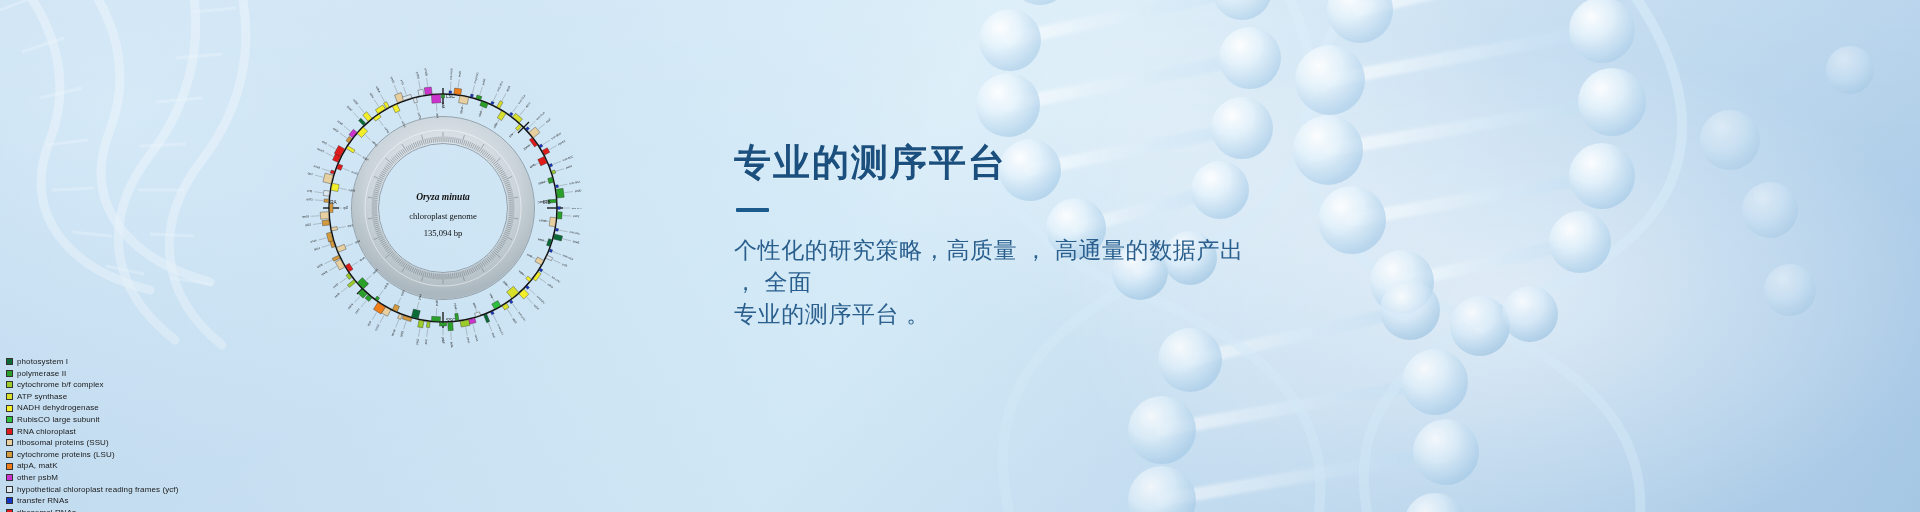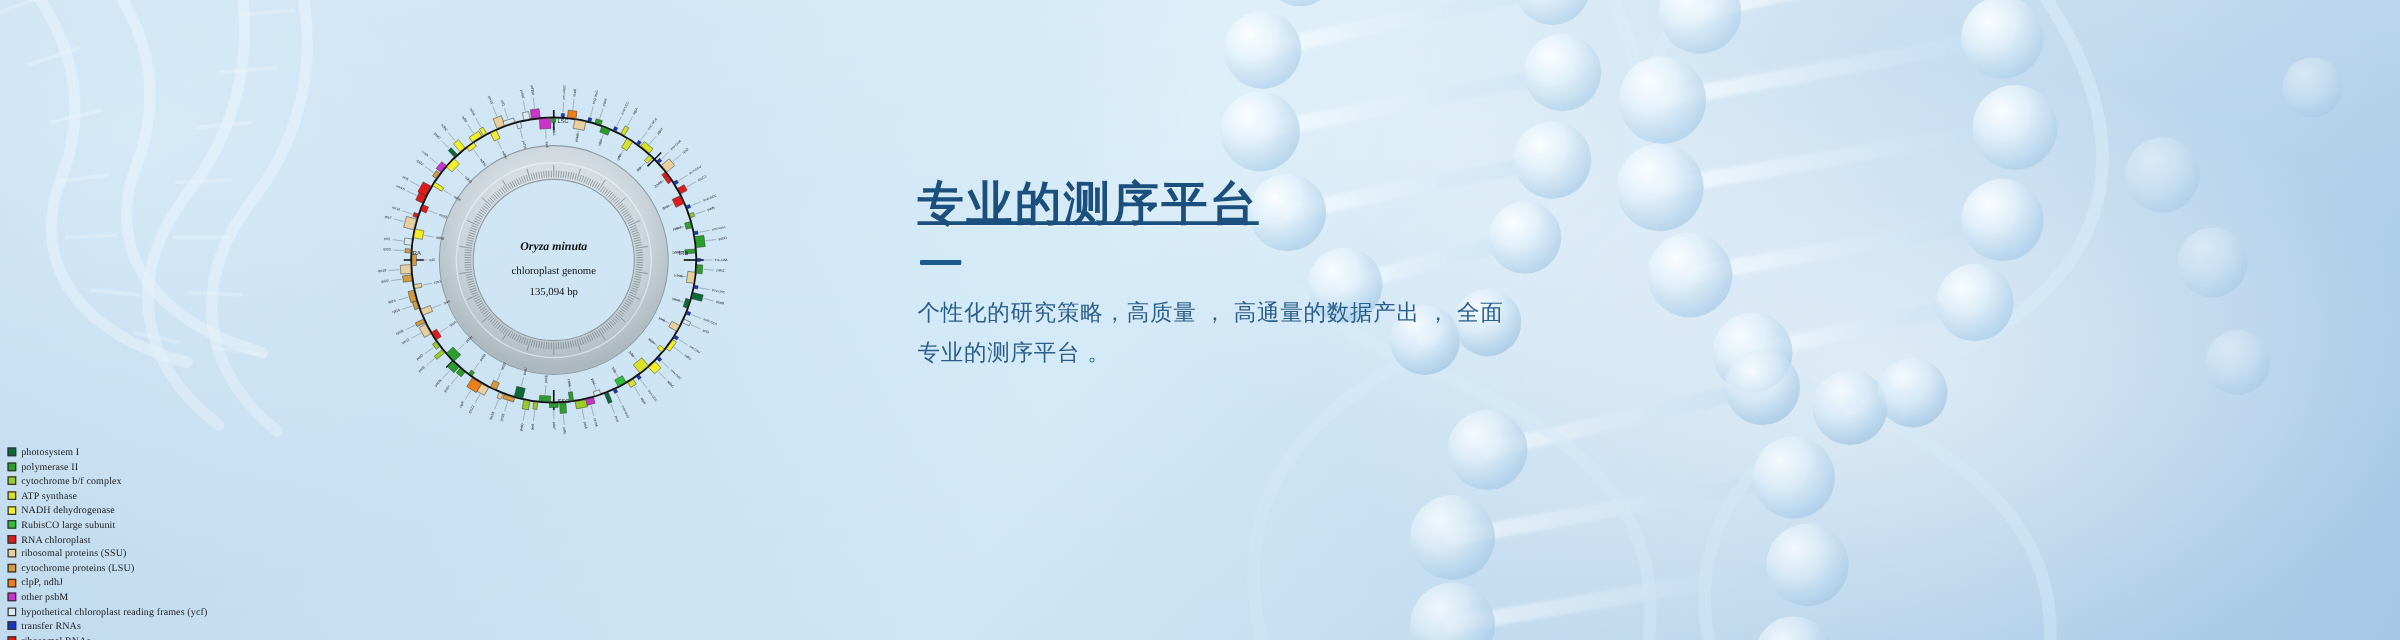--- a/index.html
+++ b/index.html
@@ -56,7 +56,6 @@
     font-size:37px; font-weight:bold; color:#1b4f7e;
     letter-spacing:2px; line-height:46px;
     text-shadow:0 1px 0 rgba(255,255,255,.35);
-    text-decoration:underline;
   }
   #rule { width:33px; height:4px; background:#1b5a8c; margin:22px 0 22px 2px; border-radius:1px; }
   #subcopy {

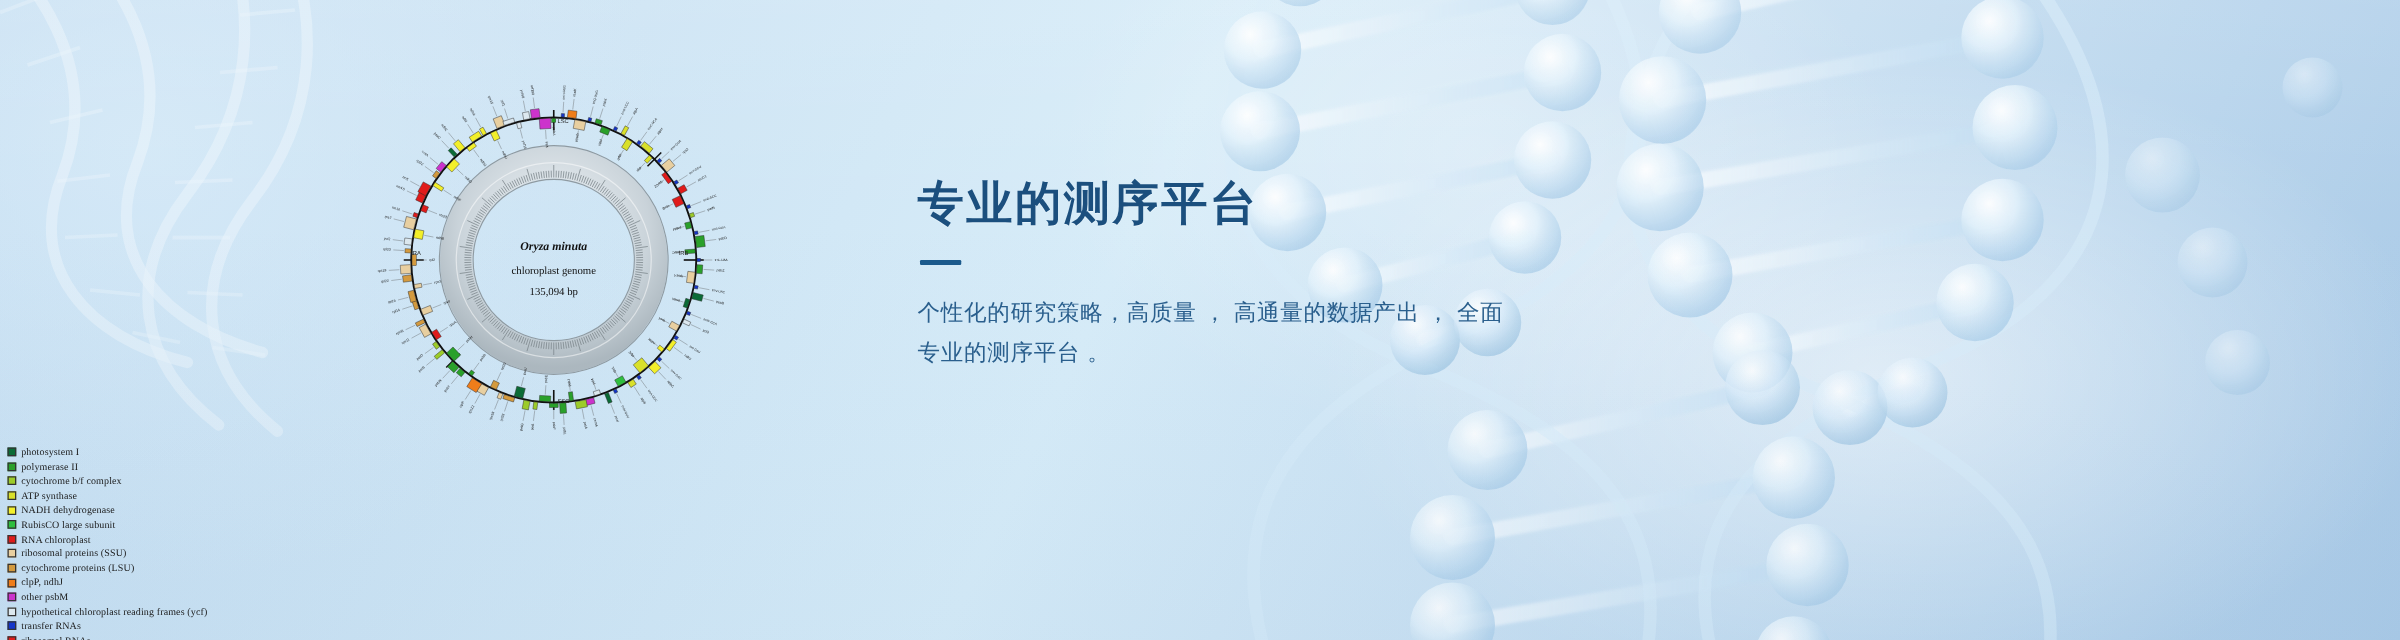--- a/index.html
+++ b/index.html
@@ -59,7 +59,7 @@
   }
   #rule { width:33px; height:4px; background:#1b5a8c; margin:22px 0 22px 2px; border-radius:1px; }
   #subcopy {
-    font-size:18px; color:#2a5f8d; line-height:32px; letter-spacing:.6px;
+    font-size:23px; color:#2a5f8d; line-height:32px; letter-spacing:.6px;
     max-width:535px;
   }
 </style>

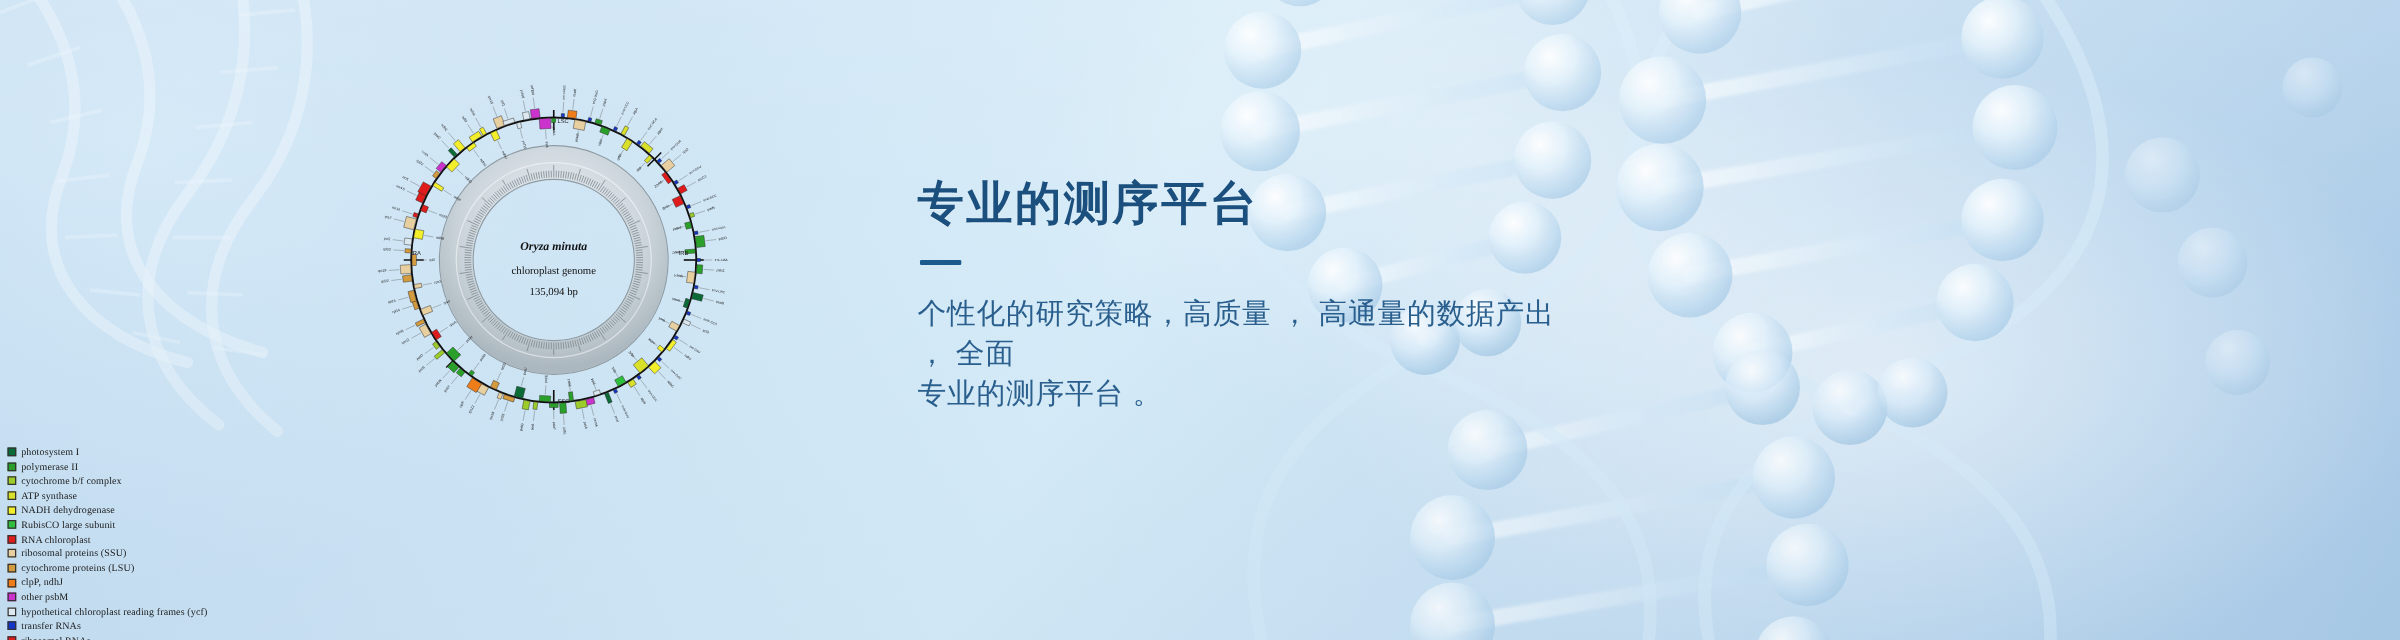--- a/index.html
+++ b/index.html
@@ -42,7 +42,7 @@
     width:7px; height:7px; margin-right:4px;
     border:1px solid #333; flex:0 0 auto;
   }
-  .legend-label { white-space:nowrap; font-family:Liberation Serif, serif; }
+  .legend-label { white-space:nowrap; font-family:Liberation Sans, sans-serif; }
 
   
   #genome { position:absolute; left:243px; top:8px; width:400px; height:400px; }

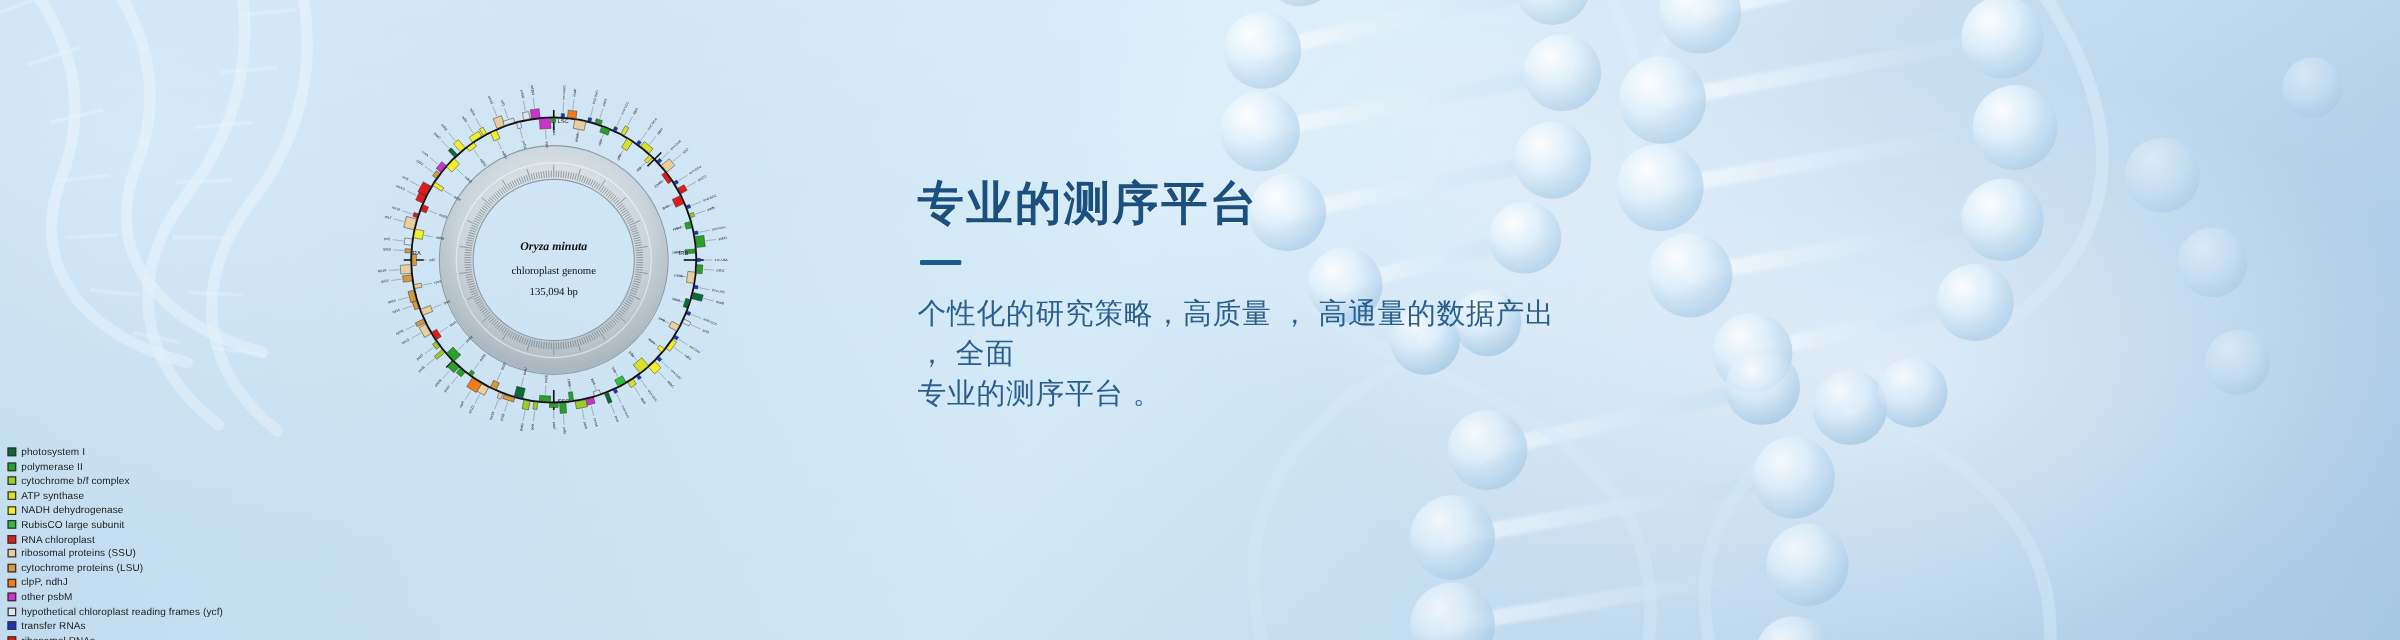--- a/index.html
+++ b/index.html
@@ -814,7 +814,7 @@
     </div>
     <div class="legend-row">
       <span class="swatch" style="background: rgb(239, 125, 26);"></span>
-      <span class="legend-label">clpP, ndhJ</span>
+      <span class="legend-label">atpA, matK</span>
     </div>
     <div class="legend-row">
       <span class="swatch" style="background: rgb(204, 51, 204);"></span>

